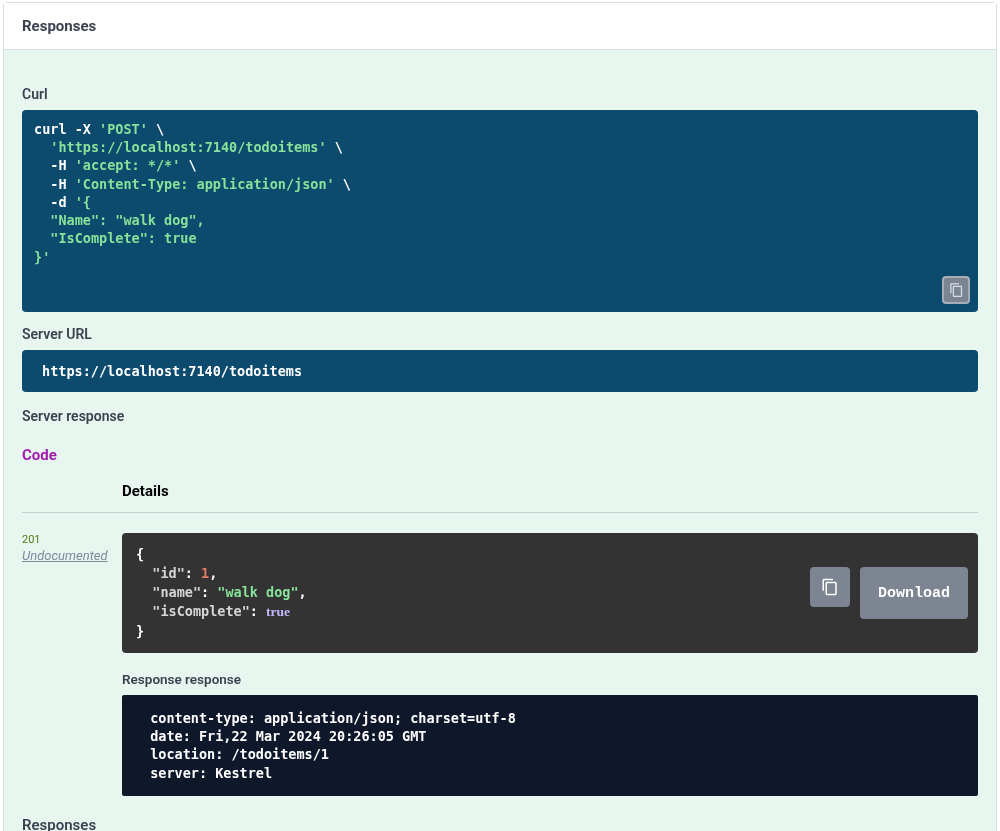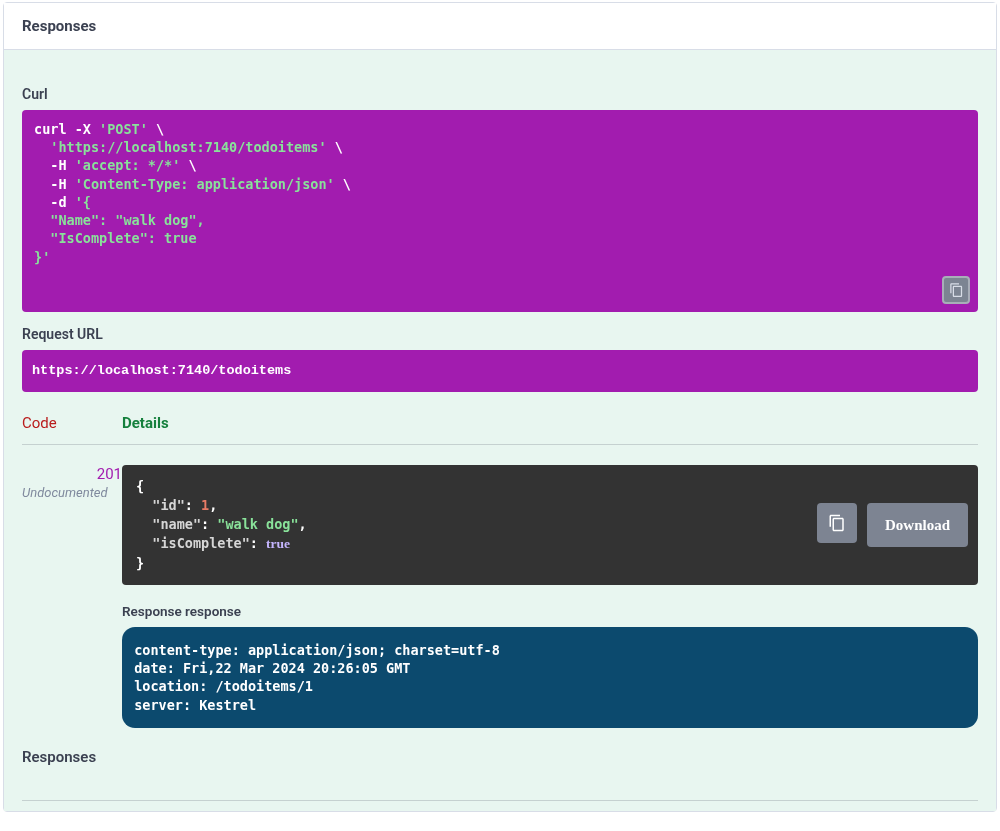--- a/index.html
+++ b/index.html
@@ -38,7 +38,7 @@
     margin-top: 16px;
   }
   .code-block {
-    background: #a21caf;
+    background: #0c4a6e;
     color: #fff;
     font-family: "Consolas", "Monaco", monospace;
     font-size: 13.5px;

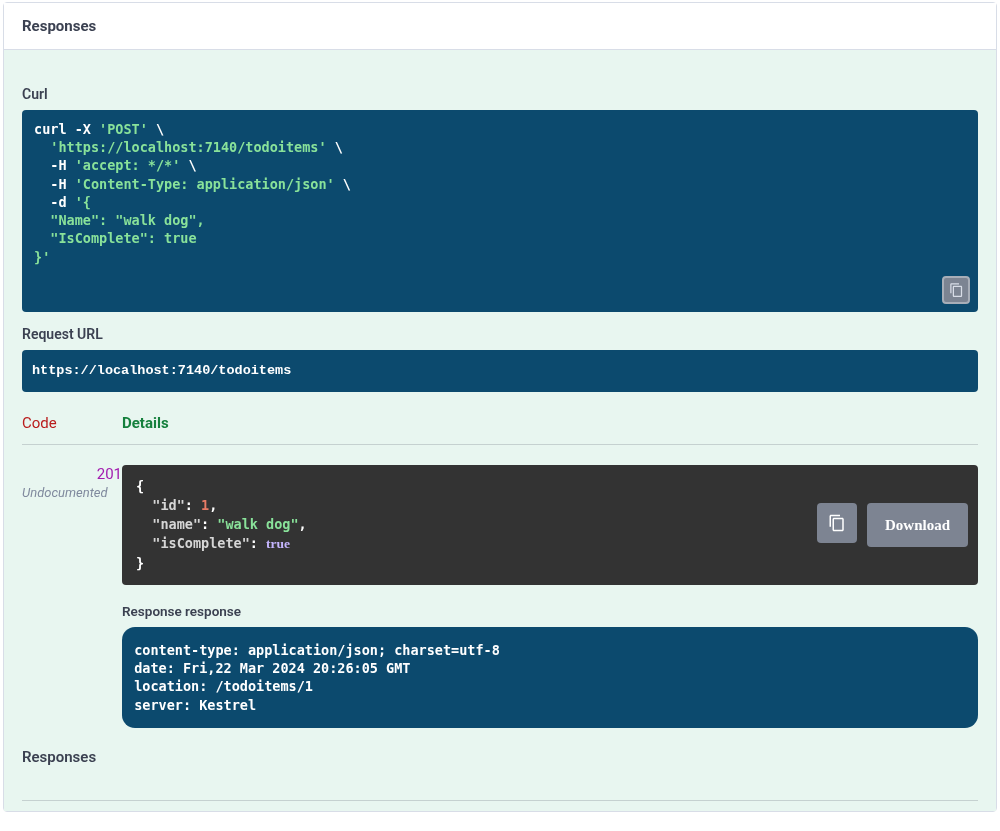--- a/index.html
+++ b/index.html
@@ -191,7 +191,7 @@
       </div>
     </div>
 
-    <div class="section-label" style="margin-top:14px">Request URL</div>
+    <div class="section-label" style="margin-top:14px">Server URL</div>
     <div class="code-block small-pad"><span>https://localhost:7140/todoitems</span></div>
 
 

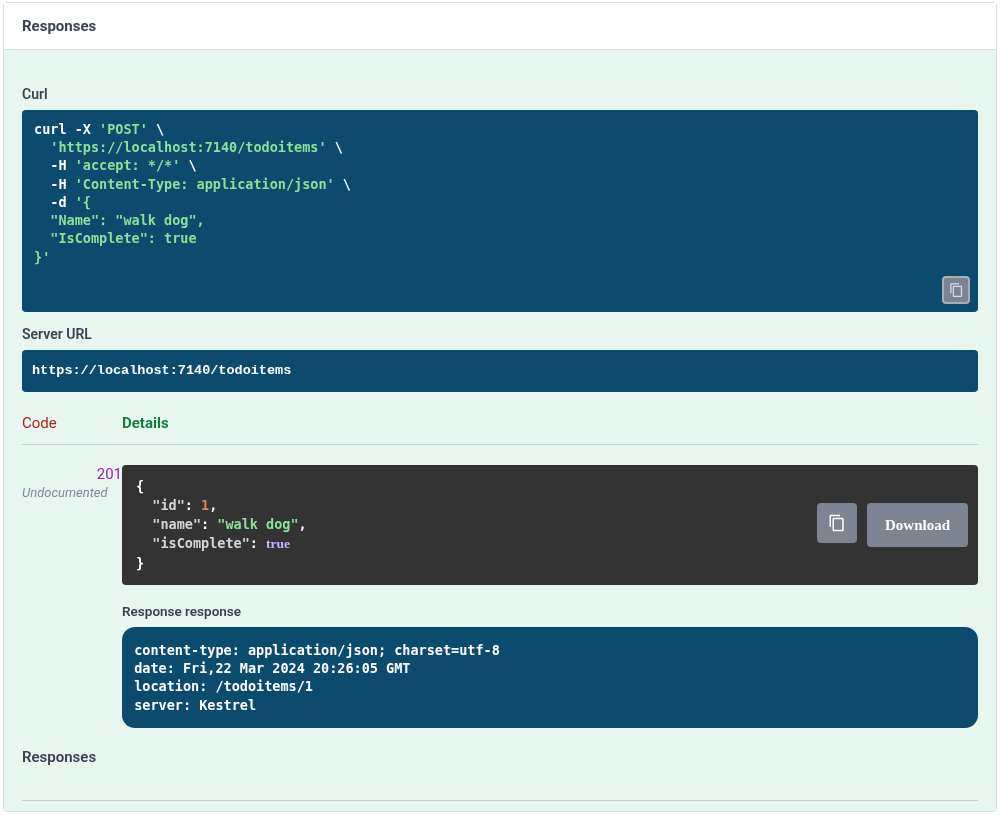--- a/index.html
+++ b/index.html
@@ -50,7 +50,7 @@
     overflow: hidden;
     font-weight: 600;
   }
-  .code-block.small-pad { padding: 12px 10px; font-family: Liberation Mono, monospace; }
+  .code-block.small-pad { padding: 12px 20px; }
   .str { color: #89e29a; }
   .key { color: #d6d6d6; }
   .num { color: #e87b66; }

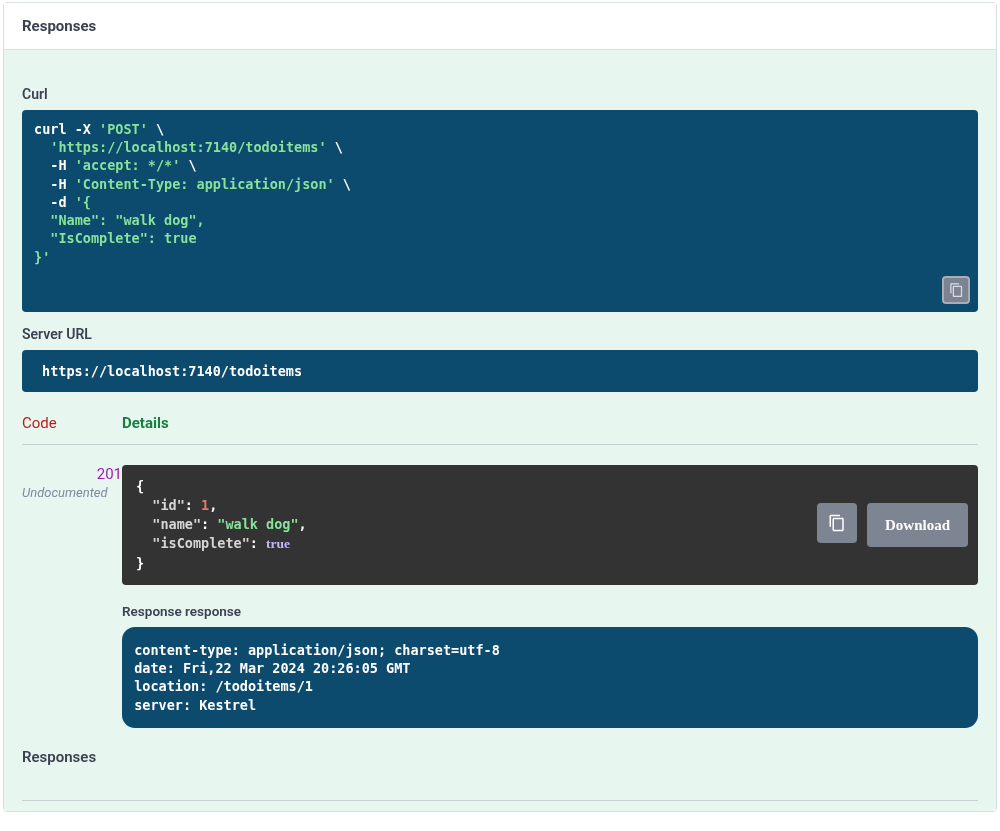--- a/index.html
+++ b/index.html
@@ -194,6 +194,7 @@
     <div class="section-label" style="margin-top:14px">Server URL</div>
     <div class="code-block small-pad"><span>https://localhost:7140/todoitems</span></div>
 
+    <div class="section-label" style="margin-top:16px">Server response</div>
 
     <div class="row-header">
       <div class="col-code">Code</div>

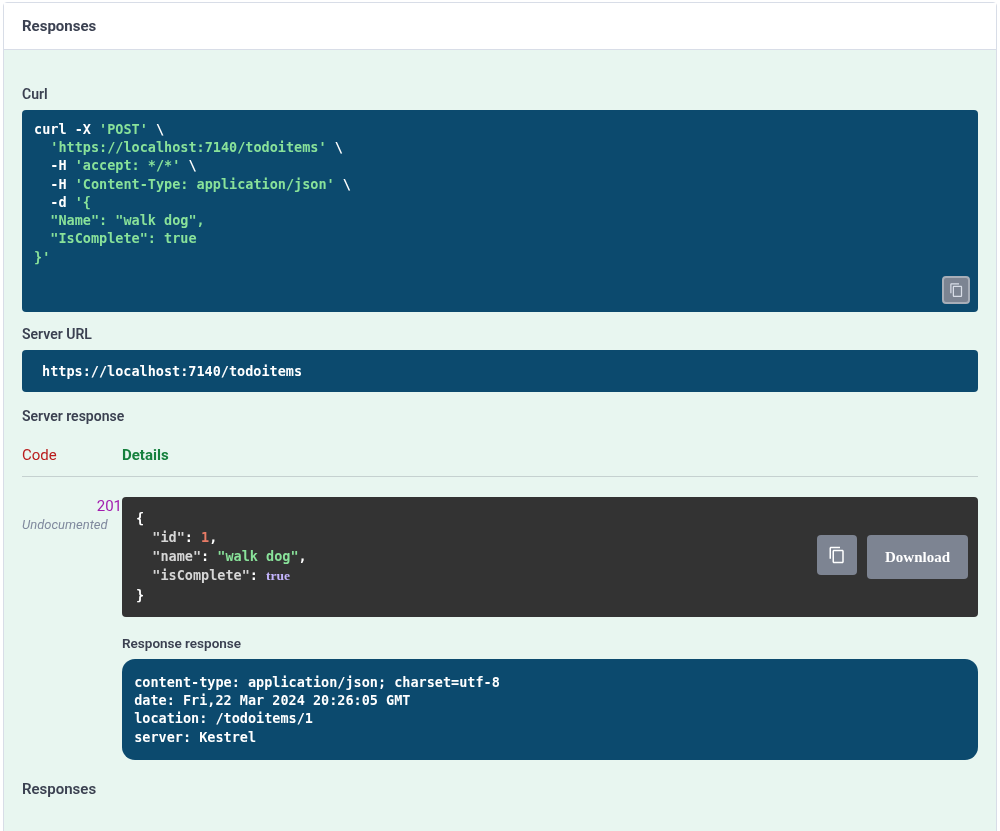--- a/index.html
+++ b/index.html
@@ -77,7 +77,7 @@
     padding: 10px 0 12px 0;
     margin-top: 12px;
   }
-  .col-code { width: 100px; font-size: 15px; font-weight: 400; color: #b91c1c; }
+  .col-code { width: 100px; font-size: 15px; font-weight: 700; color: #a21caf; }
   .col-details { flex: 1; font-size: 15px; font-weight: 700; color: #15803d; }
   .row-body {
     display: flex;

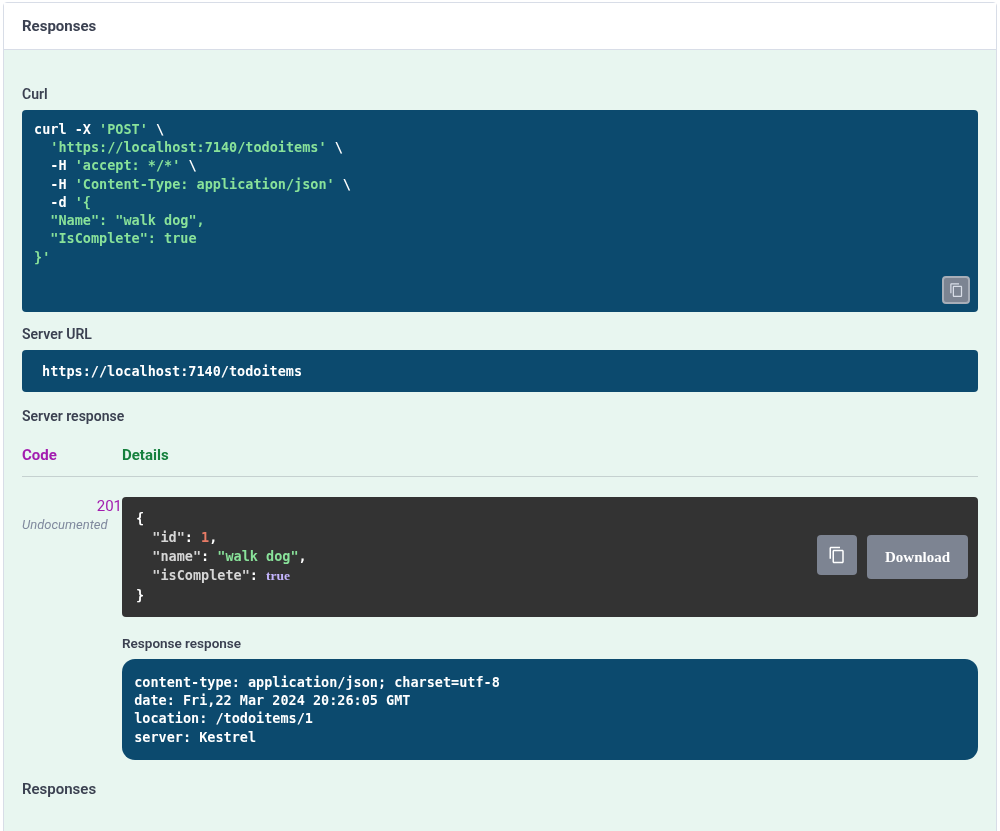--- a/index.html
+++ b/index.html
@@ -78,7 +78,7 @@
     margin-top: 12px;
   }
   .col-code { width: 100px; font-size: 15px; font-weight: 700; color: #a21caf; }
-  .col-details { flex: 1; font-size: 15px; font-weight: 700; color: #15803d; }
+  .col-details { flex: 1; font-size: 15px; font-weight: 700; color: #000000; margin-top: 36px; }
   .row-body {
     display: flex;
     padding: 20px 0 0 0;

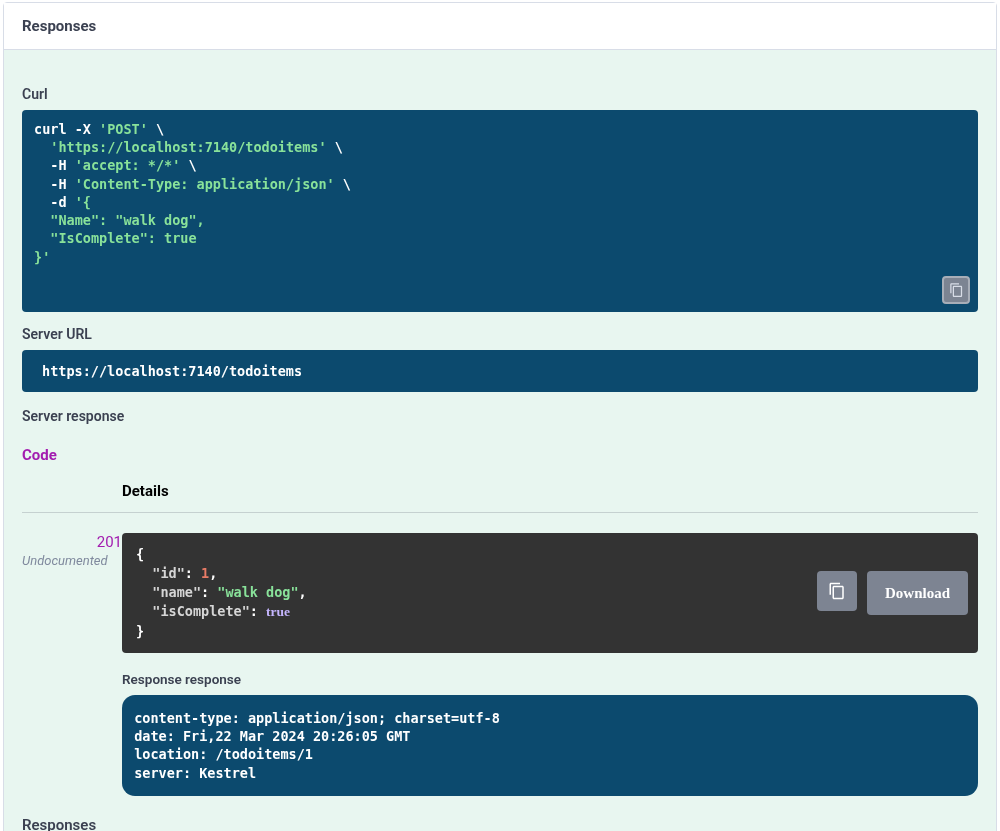--- a/index.html
+++ b/index.html
@@ -84,9 +84,8 @@
     padding: 20px 0 0 0;
   }
   .status-code {
-    font-size: 15px;
-    color: #a21caf;
-    text-align: right;
+    font-size: 11px;
+    color: #4d7c0f;
   }
   .undoc {
     font-size: 13px;

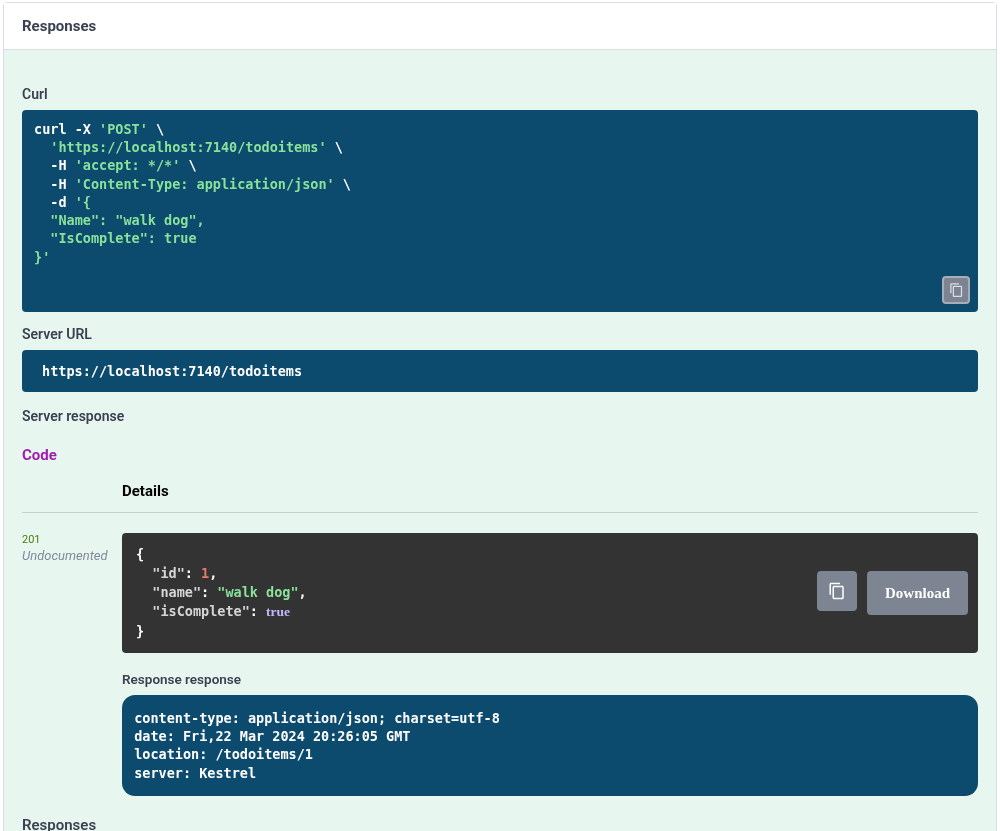--- a/index.html
+++ b/index.html
@@ -92,6 +92,7 @@
     font-style: italic;
     color: #808a9e;
     margin-top: 2px;
+    text-decoration: underline;
   }
   .details-col { flex: 1; }
   .sub-label {

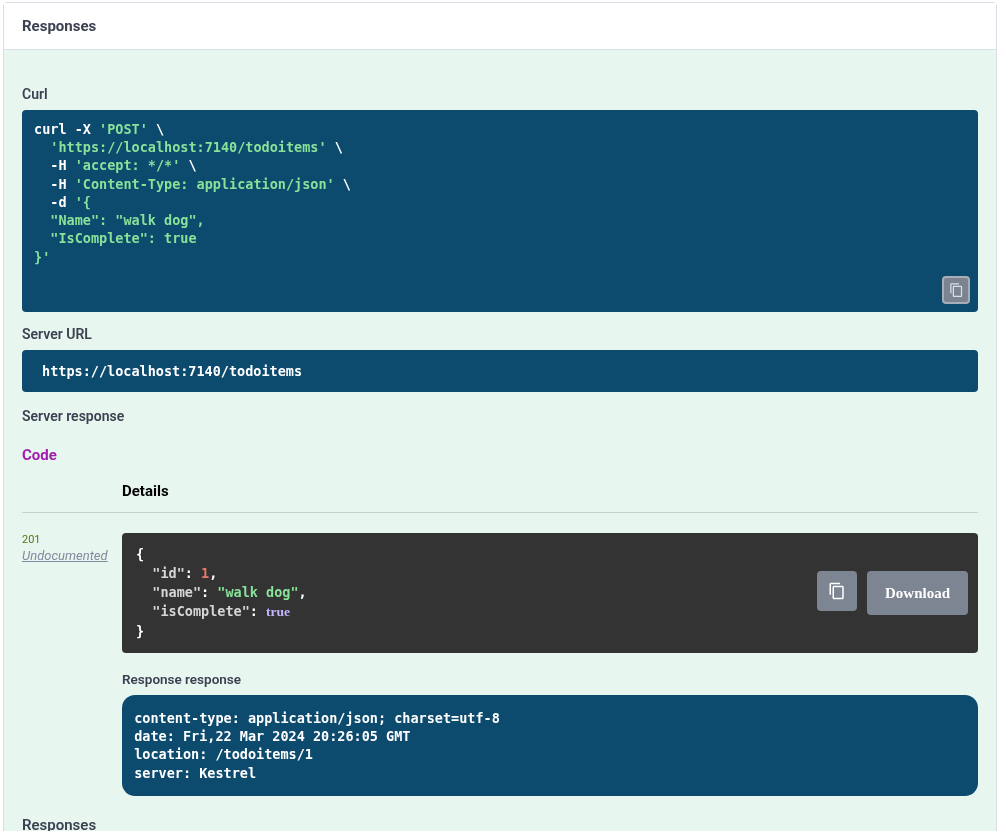--- a/index.html
+++ b/index.html
@@ -140,11 +140,11 @@
     border: none;
     border-radius: 4px;
     padding: 8px 18px;
-    height: 44px;
+    height: 52px;
     font-size: 15px;
     font-weight: 700;
     cursor: pointer;
-    font-family: Liberation Serif, serif;
+    font-family: Liberation Mono, monospace;
   }
   .headers-block {
     background: #0c4a6e;

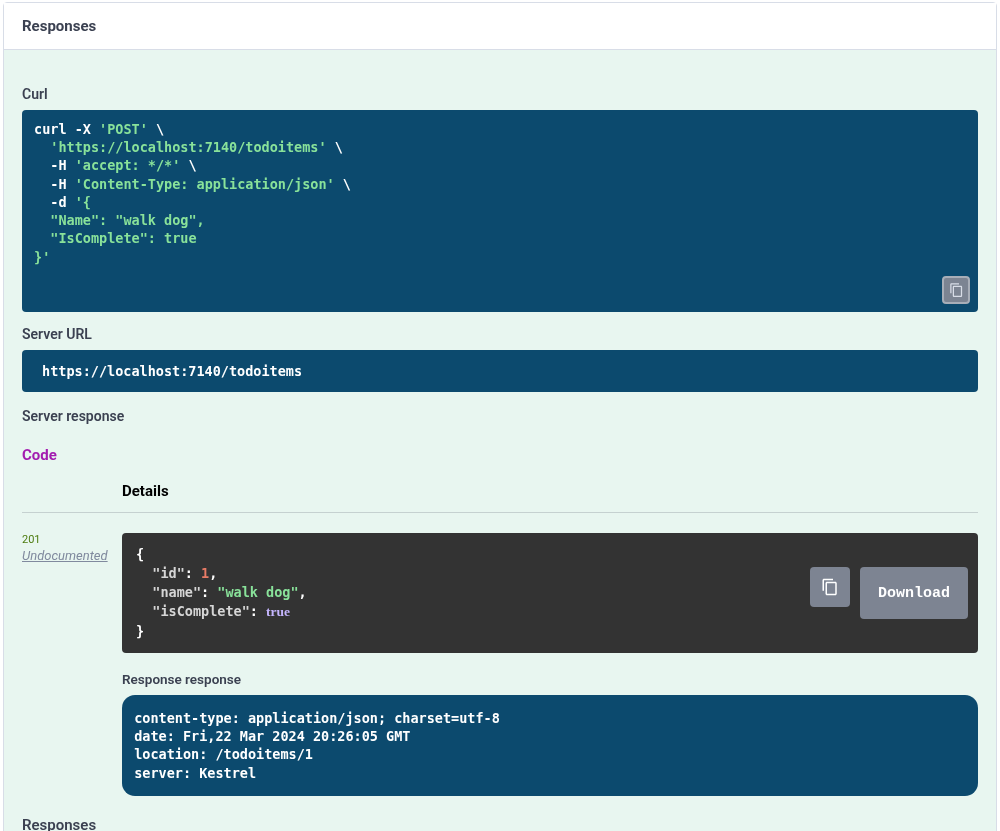--- a/index.html
+++ b/index.html
@@ -147,9 +147,9 @@
     font-family: Liberation Mono, monospace;
   }
   .headers-block {
-    background: #0c4a6e;
-    border-radius: 13px;
-    padding: 14px 4px;
+    background: #0f172a;
+    border-radius: 2px;
+    padding: 14px 20px;
   }
   .headers-block pre {
     font-family: "Consolas","Monaco",monospace;

